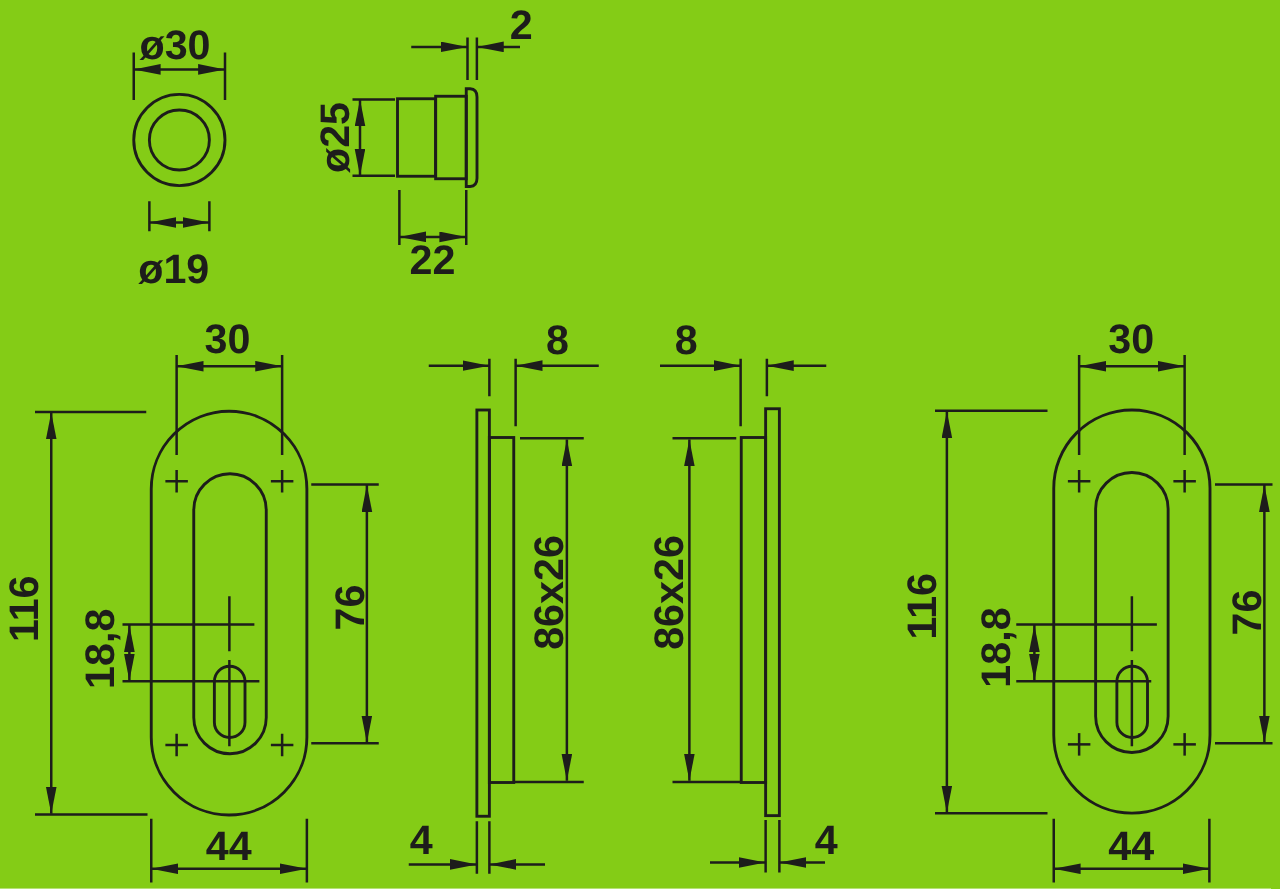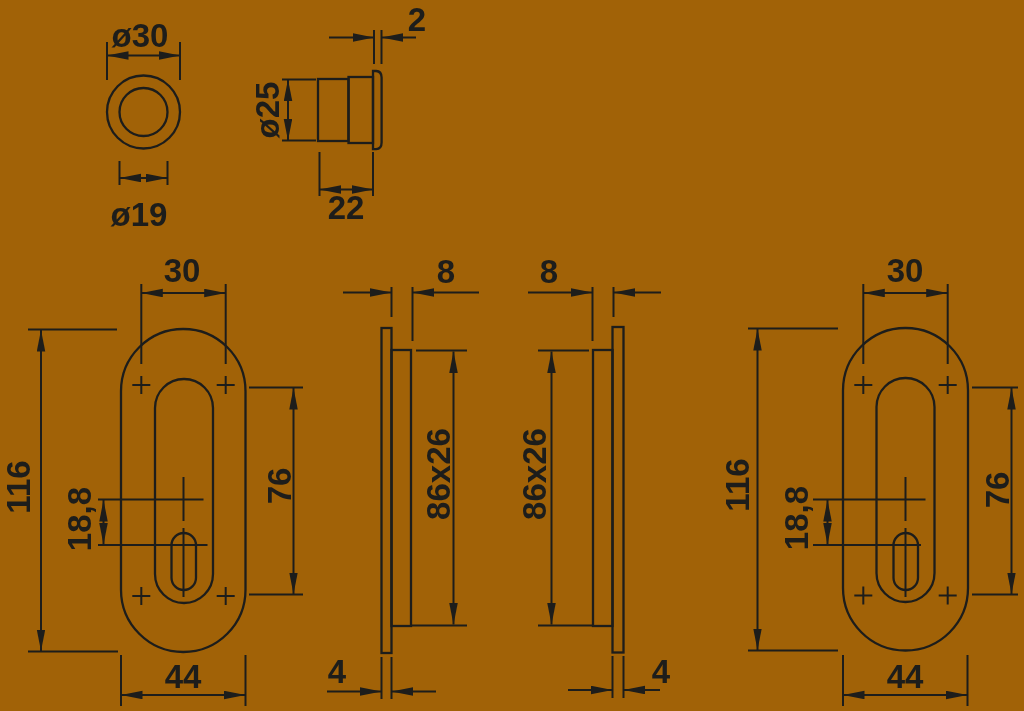--- a/index.html
+++ b/index.html
@@ -3,7 +3,7 @@
 <meta charset="utf-8">
 <style>
   html,body{margin:0;padding:0;background:#ffffff;}
-  .page{width:1024px;height:711px;background:#a16207;overflow:hidden;}
+  .page{width:1024px;height:711px;background:#84cc16;overflow:hidden;}
   svg{display:block;}
   .o{stroke:#1d1d1b;stroke-width:2.3;fill:none;}
   .d{stroke:#1d1d1b;stroke-width:2;fill:none;}

